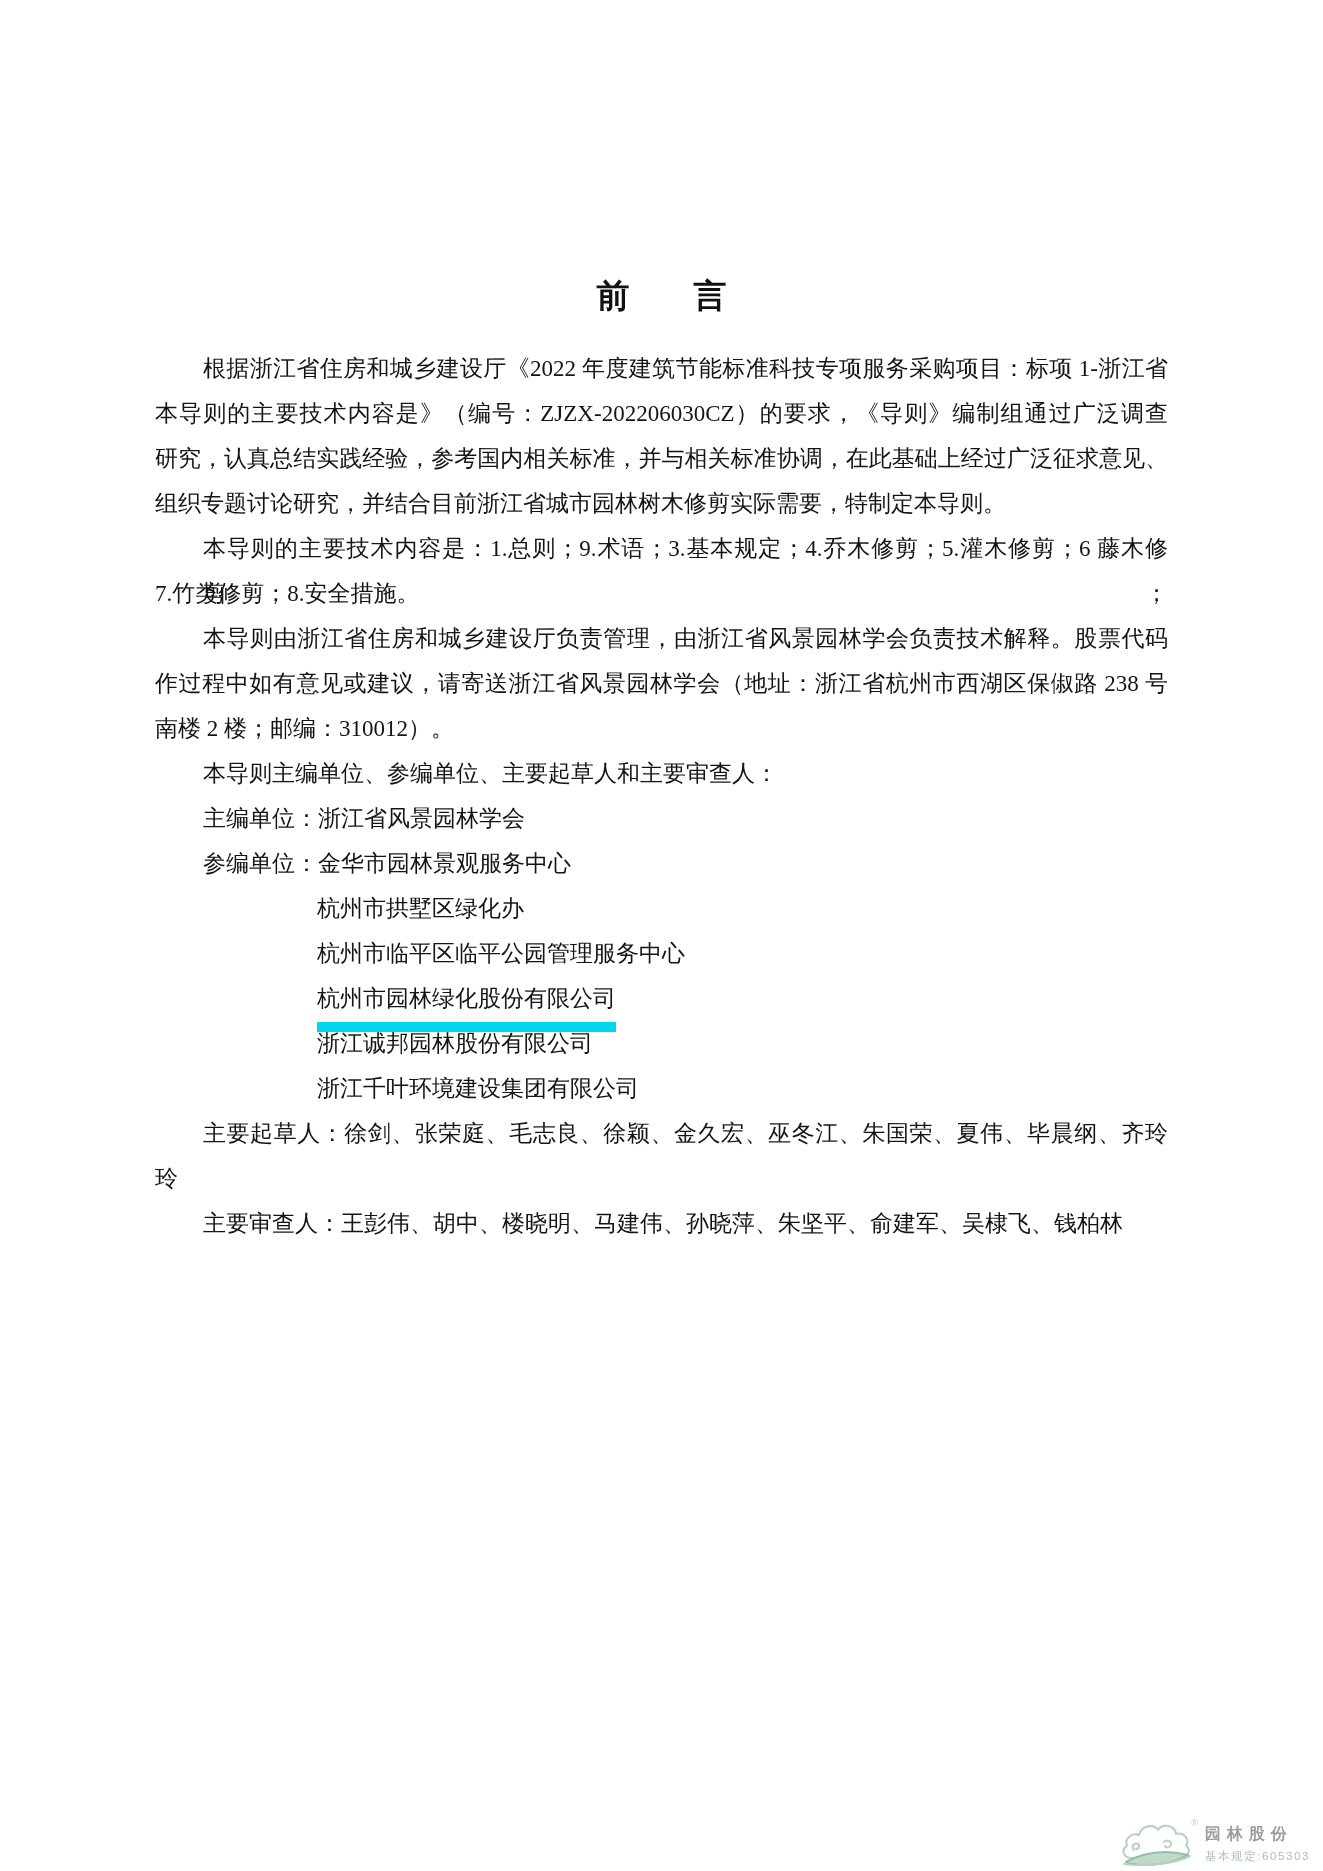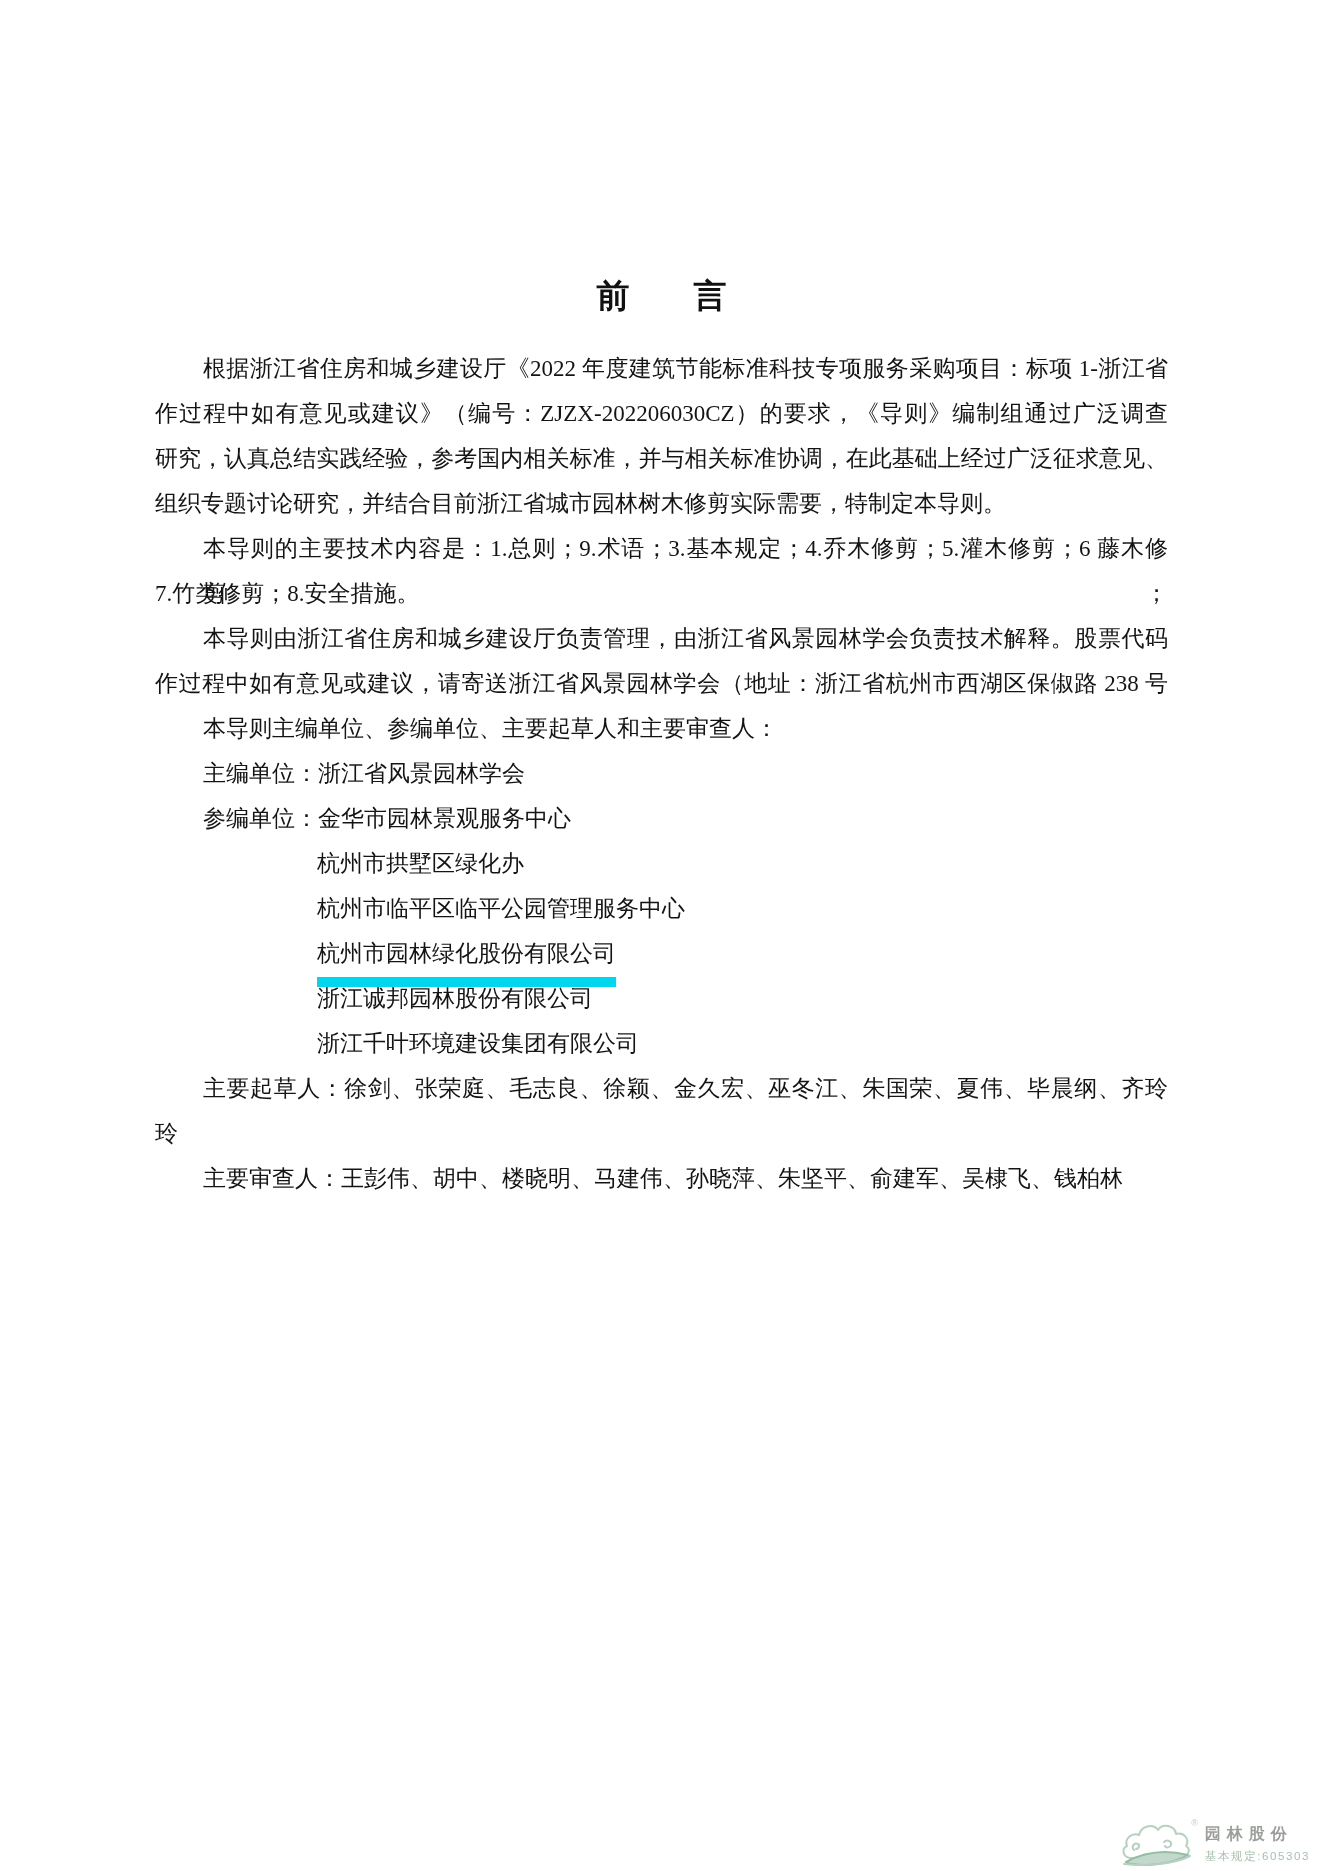--- a/index.html
+++ b/index.html
@@ -89,7 +89,7 @@
 
   <div class="body-text">
       <div class="line ind-para j">根据浙江省住房和城乡建设厅《2022 年度建筑节能标准科技专项服务采购项目：标项 1-浙江省</div>
-      <div class="line j">作过程中如有意见或建议》（编号：ZJZX-202206030CZ）的要求，《导则》编制组通过广泛调查</div>
+      <div class="line j">本导则的主要技术内容是》（编号：ZJZX-202206030CZ）的要求，《导则》编制组通过广泛调查</div>
       <div class="line j">研究，认真总结实践经验，参考国内相关标准，并与相关标准协调，在此基础上经过广泛征求意见、</div>
       <div class="line">组织专题讨论研究，并结合目前浙江省城市园林树木修剪实际需要，特制定本导则。</div>
       <div class="line ind-para j">本导则的主要技术内容是：1.总则；9.术语；3.基本规定；4.乔木修剪；5.灌木修剪；6 藤木修剪；</div>

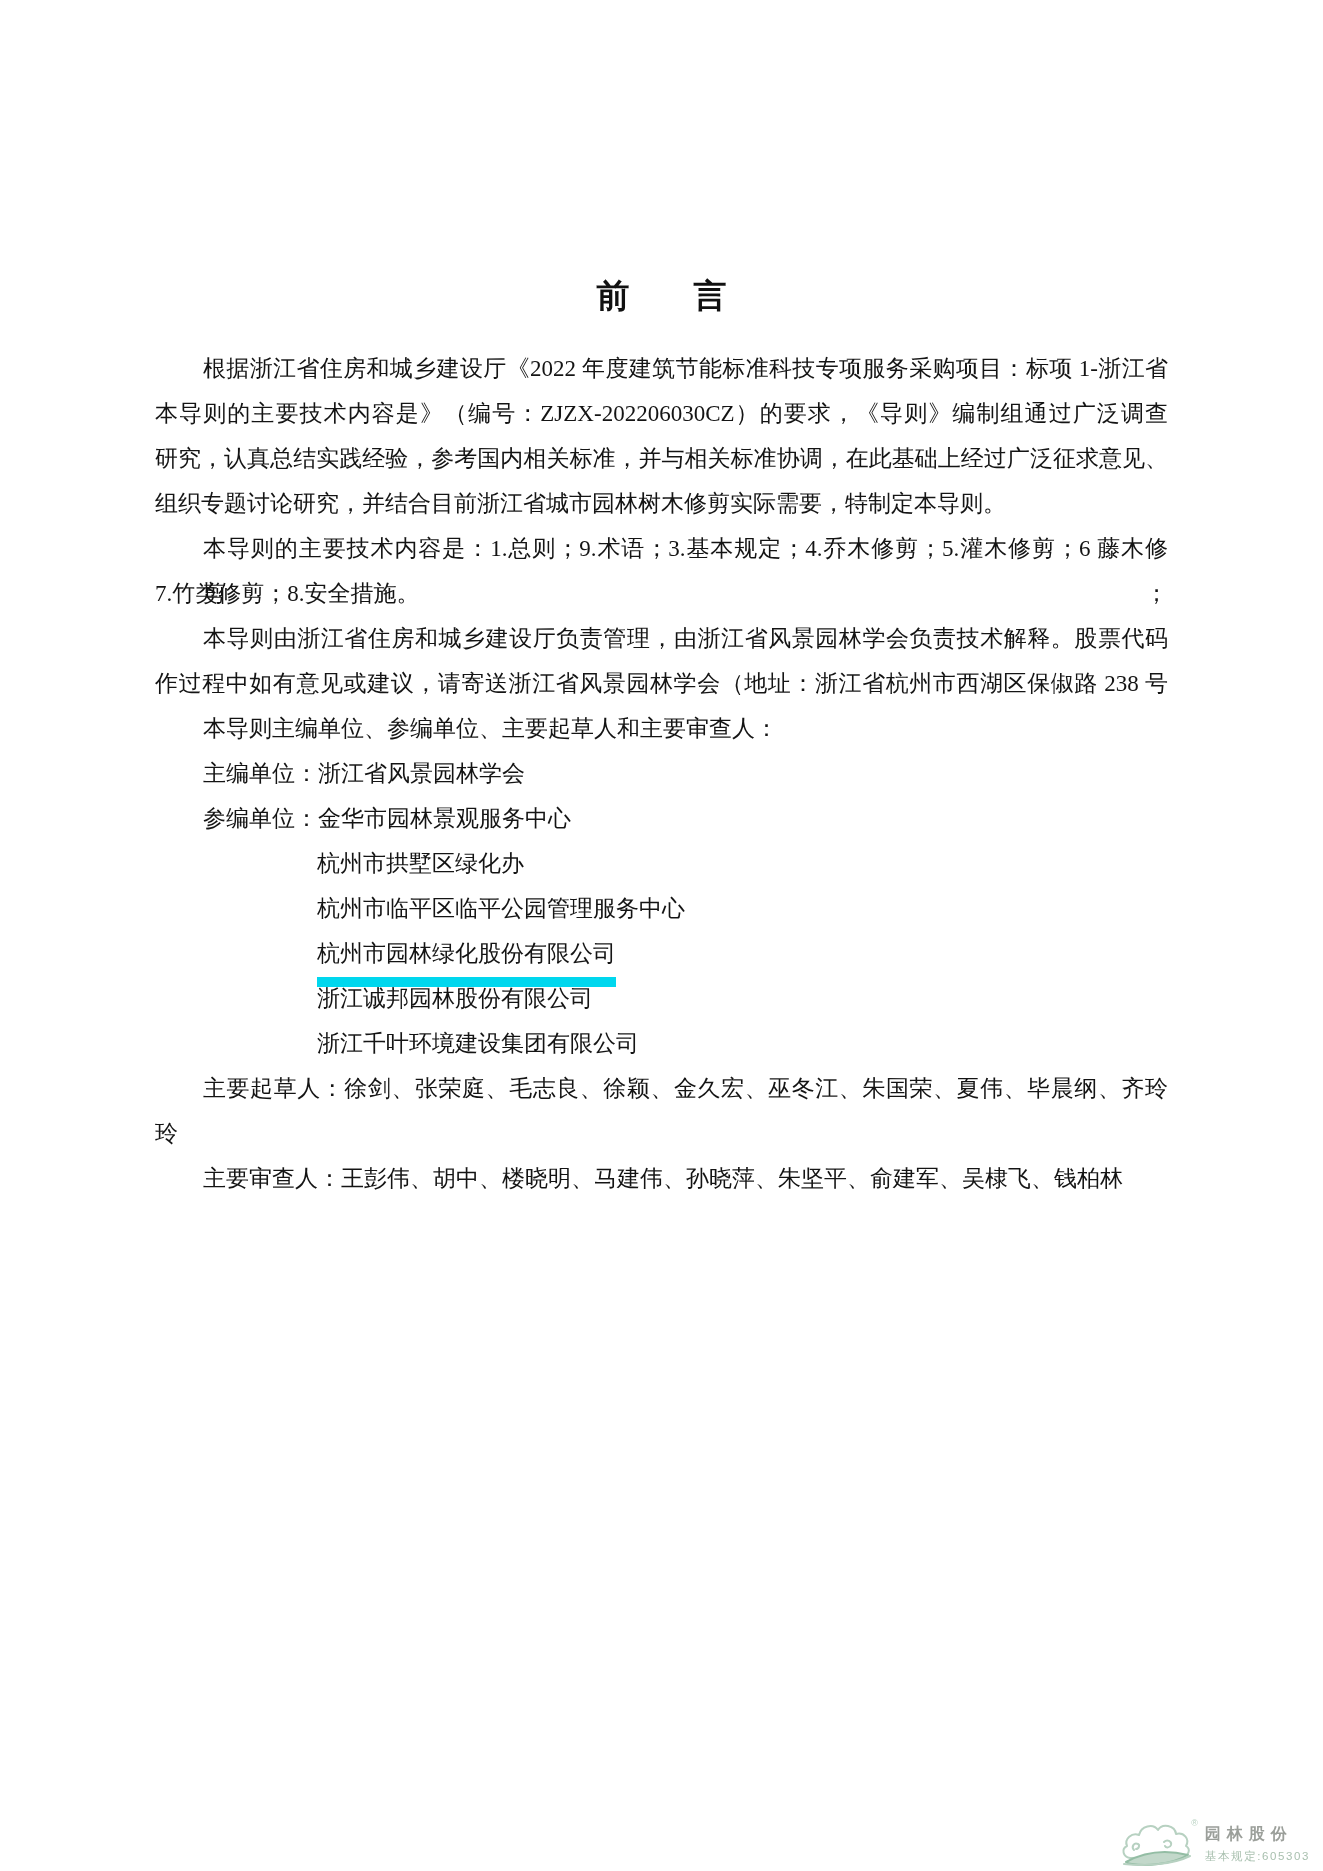--- a/index.html
+++ b/index.html
@@ -96,6 +96,7 @@
       <div class="line">7.竹类修剪；8.安全措施。</div>
       <div class="line ind-para j">本导则由浙江省住房和城乡建设厅负责管理，由浙江省风景园林学会负责技术解释。股票代码</div>
       <div class="line j">作过程中如有意见或建议，请寄送浙江省风景园林学会（地址：浙江省杭州市西湖区保俶路 238 号</div>
+      <div class="line">南楼 2 楼；邮编：310012）。</div>
       <div class="line ind-para">本导则主编单位、参编单位、主要起草人和主要审查人：</div>
       <div class="line ind-para">主编单位：浙江省风景园林学会</div>
       <div class="line ind-para">参编单位：金华市园林景观服务中心</div>

